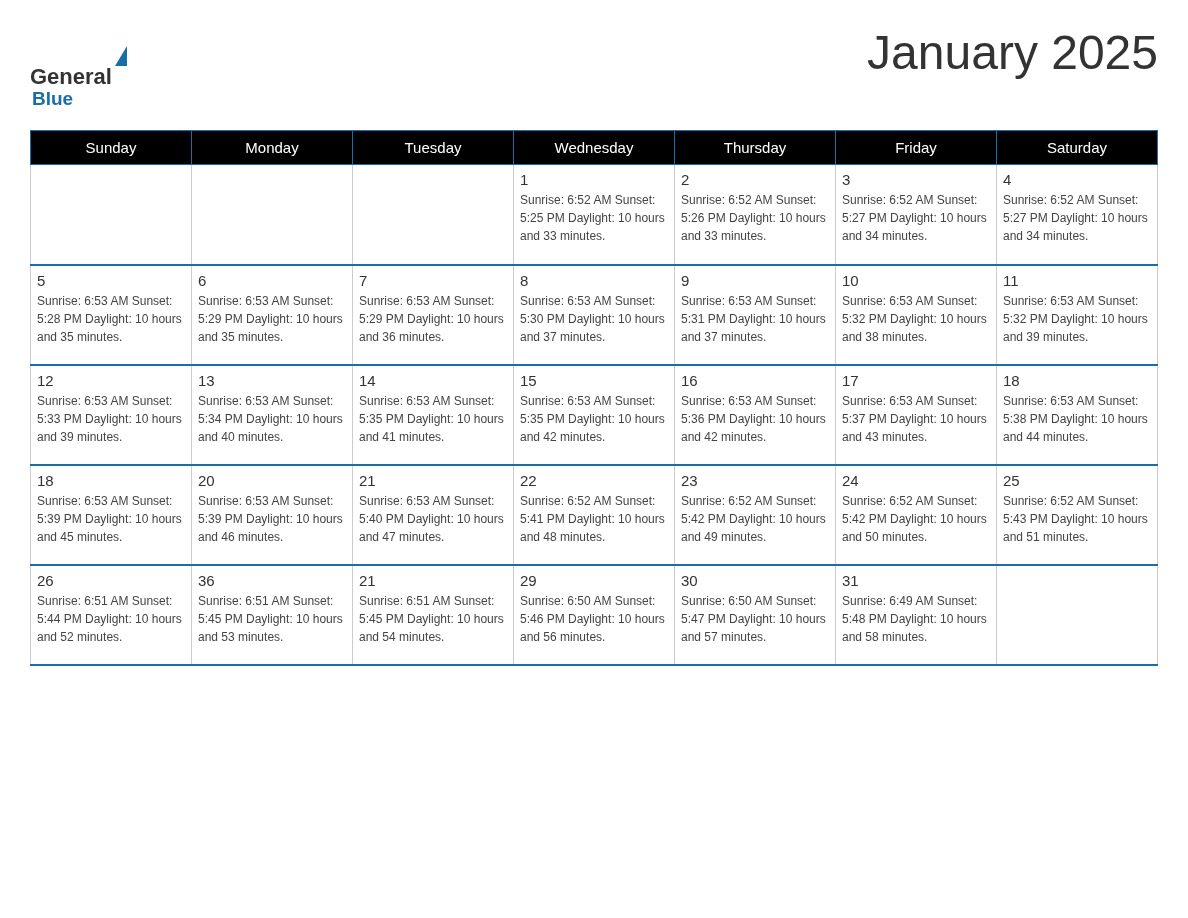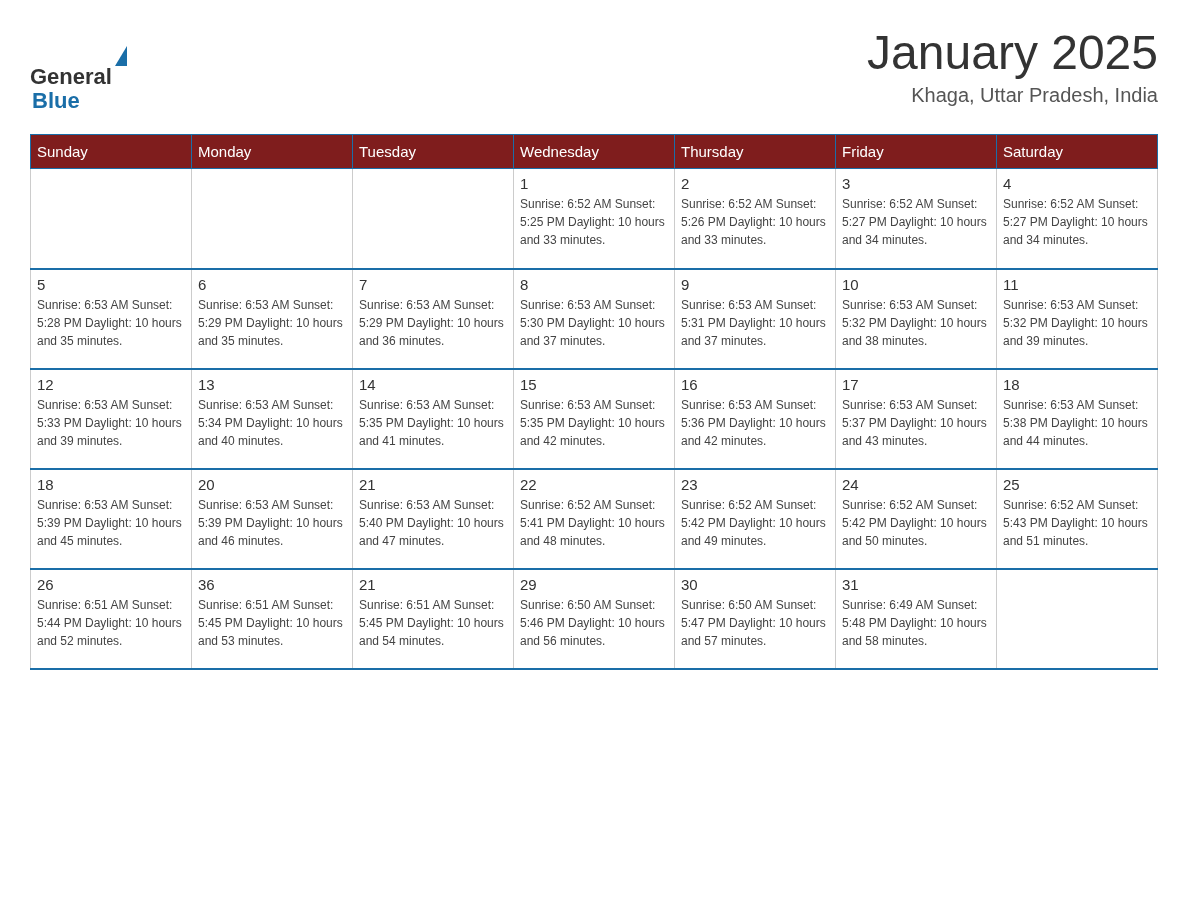--- a/index.html
+++ b/index.html
@@ -40,7 +40,7 @@
       margin-bottom: -2px;
     }
     .logo-blue {
-      font-size: 22px;
+      font-size: 19px;
       font-weight: bold;
       color: #1a6ea8;
       margin-top: -2px;

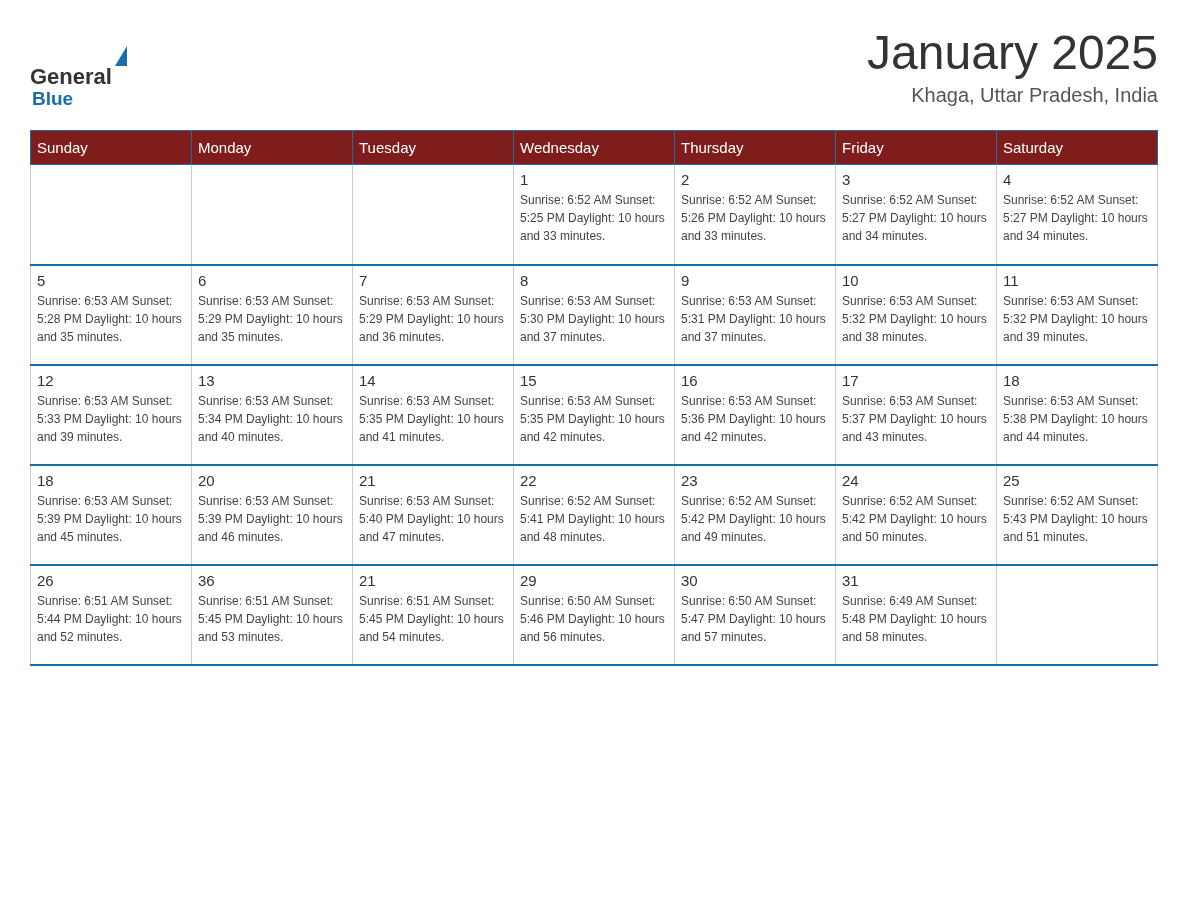--- a/index.html
+++ b/index.html
@@ -113,7 +113,6 @@
   </div>
   <div class="title-block">
     <div class="month-title">January 2025</div>
-    <div class="location">Khaga, Uttar Pradesh, India</div>
   </div>
 </div>
 

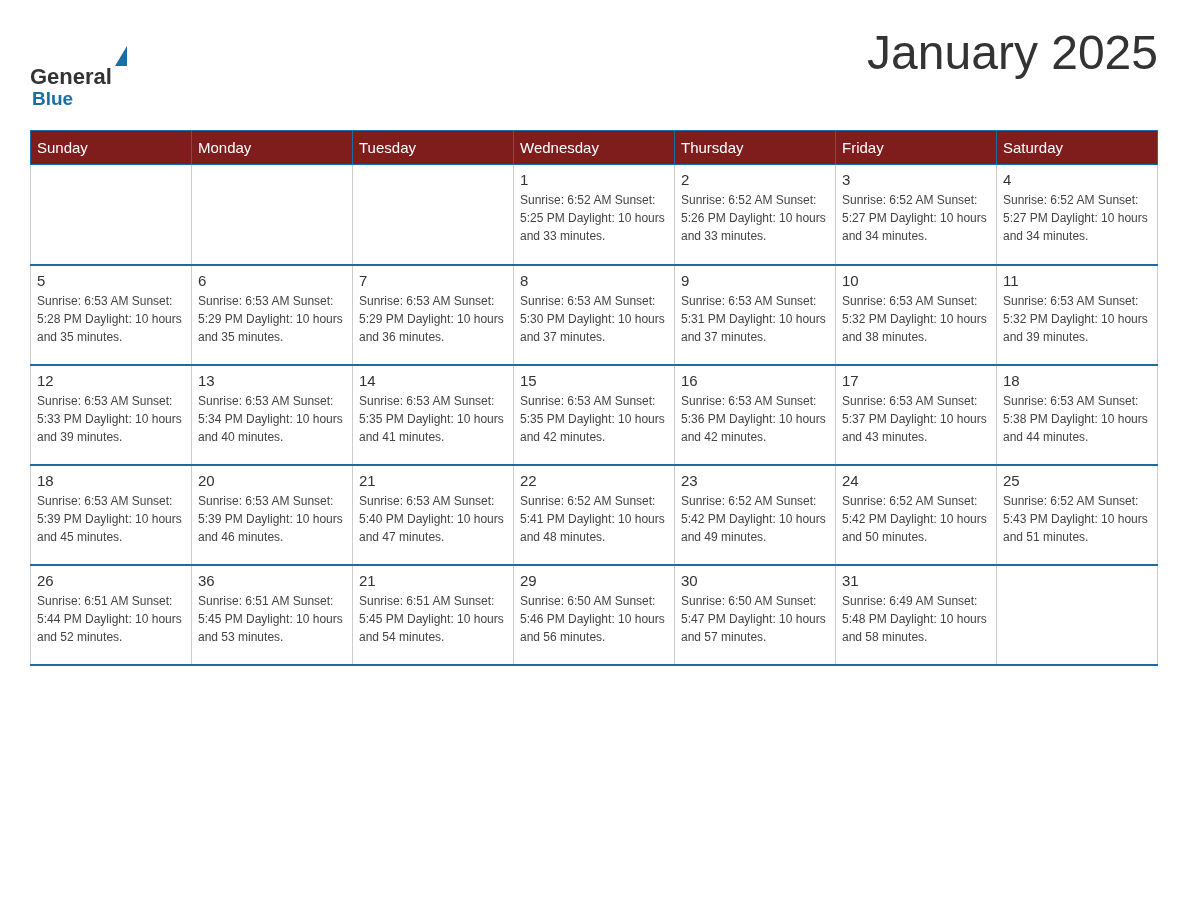--- a/index.html
+++ b/index.html
@@ -67,12 +67,12 @@
       table-layout: fixed;
     }
     thead th {
-      background-color: #7f1d1d;
+      background-color: #000000;
       color: #ffffff;
       padding: 8px 6px;
       font-size: 15px;
       font-weight: normal;
-      text-align: left;
+      text-align: center;
       border: 1px solid #1a6ea8;
     }
     tbody td {

